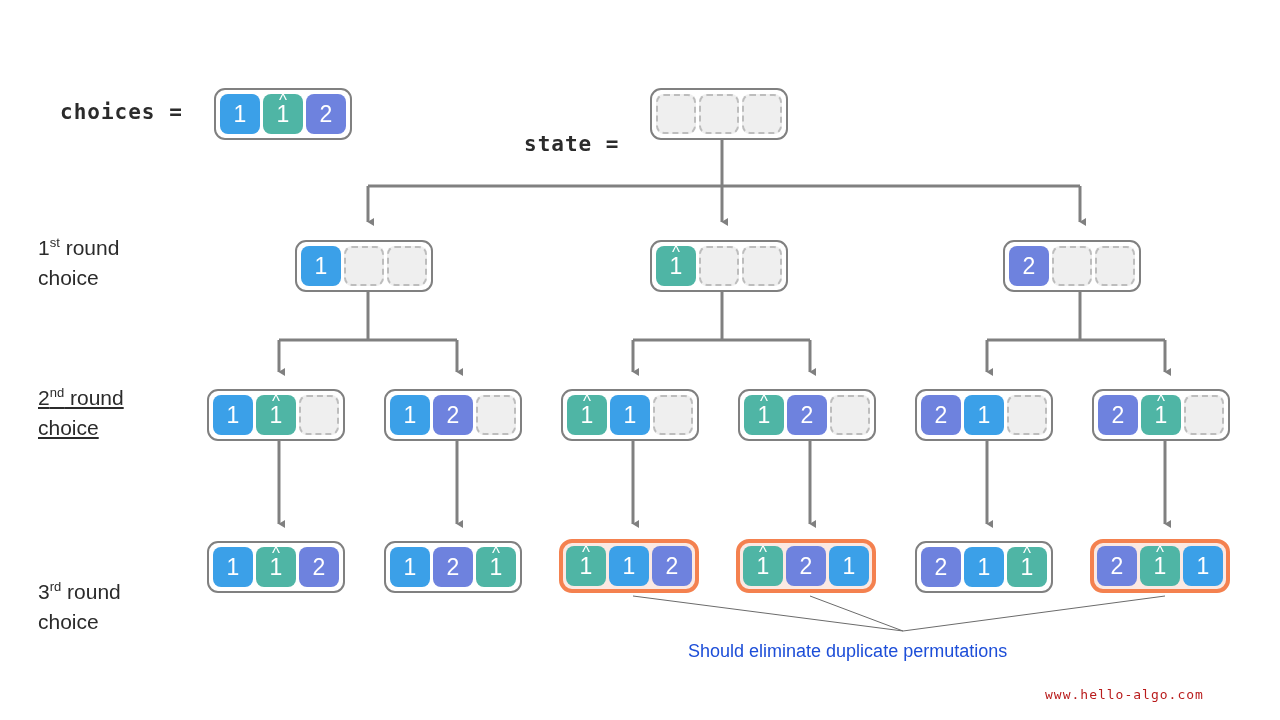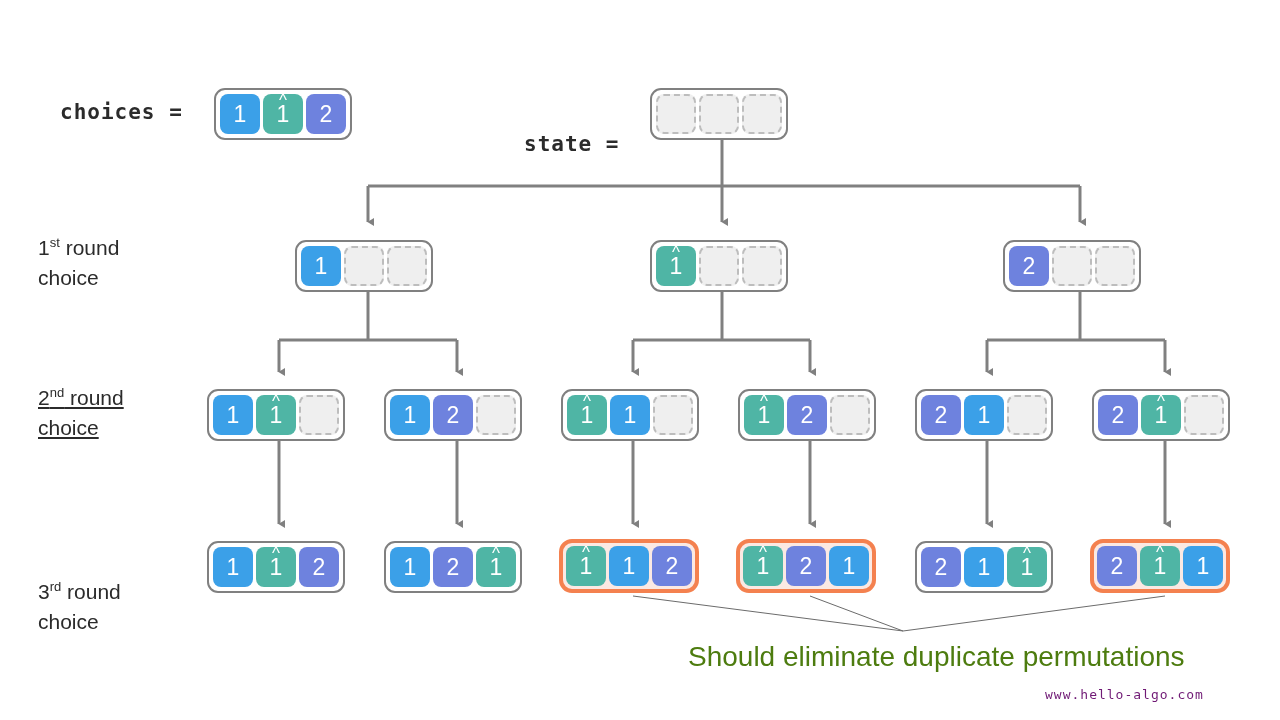--- a/index.html
+++ b/index.html
@@ -87,8 +87,8 @@
   
   .caption{
     position:absolute;
-    font-size:28px;
-    color:#4d7c0f;
+    font-size:18px;
+    color:#1d4ed8;
     white-space:nowrap;
   }
   .watermark{

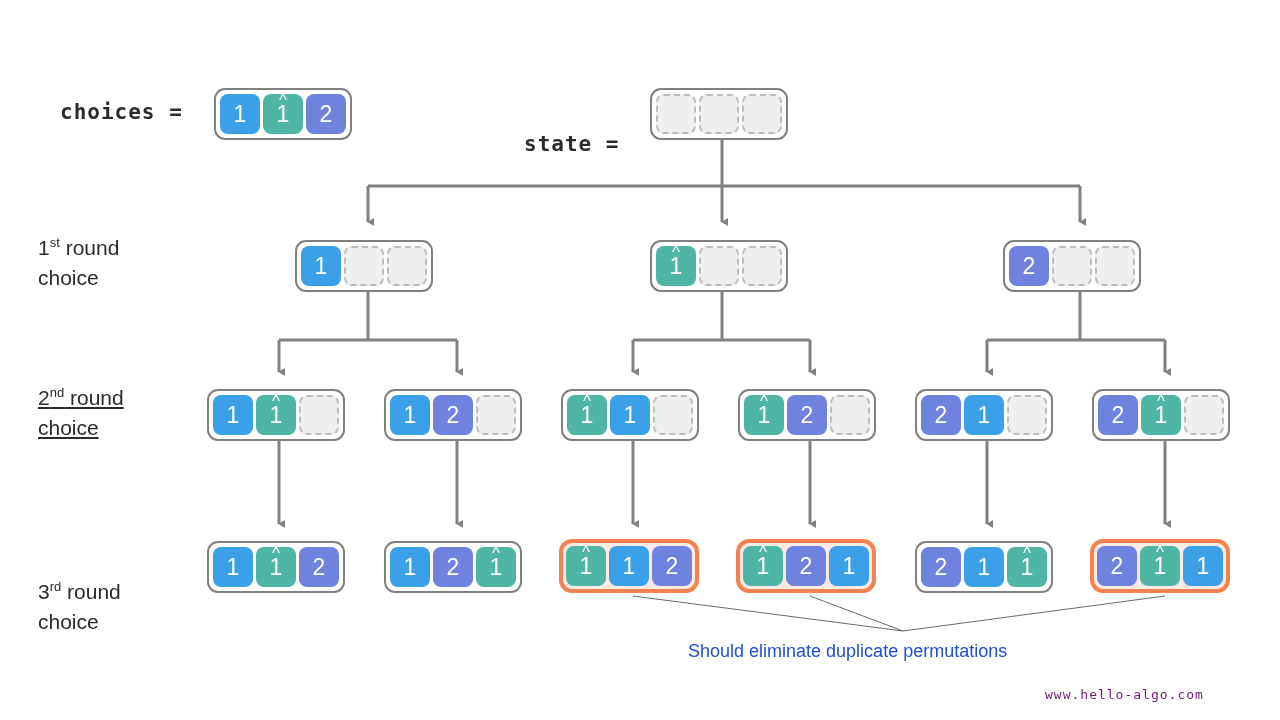--- a/index.html
+++ b/index.html
@@ -95,7 +95,7 @@
     position:absolute;
     font-family:"DejaVu Sans Mono","Liberation Mono",monospace;
     font-size:13px;
-    color:#701a75;
+    color:#b91c1c;
     letter-spacing:1px;
     white-space:nowrap;
   }

